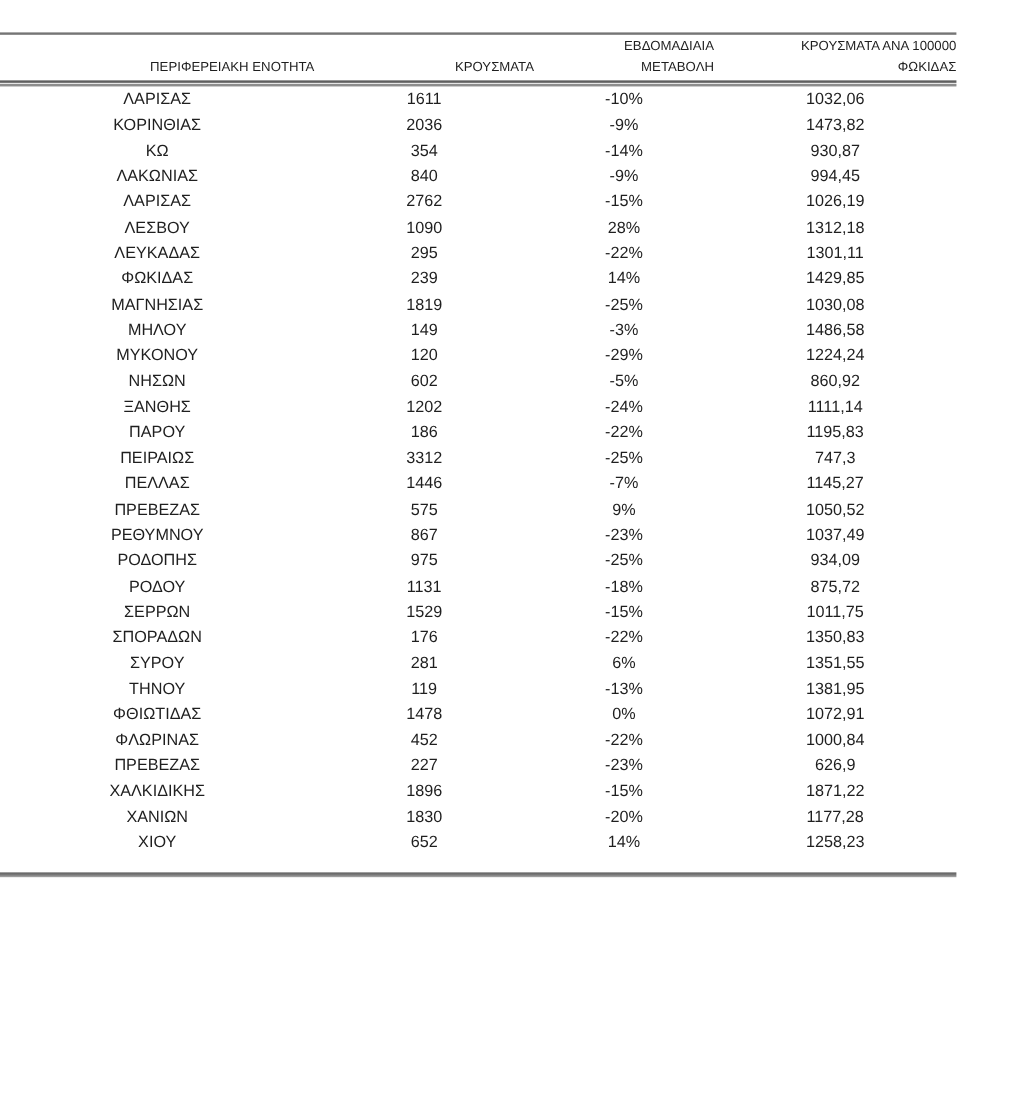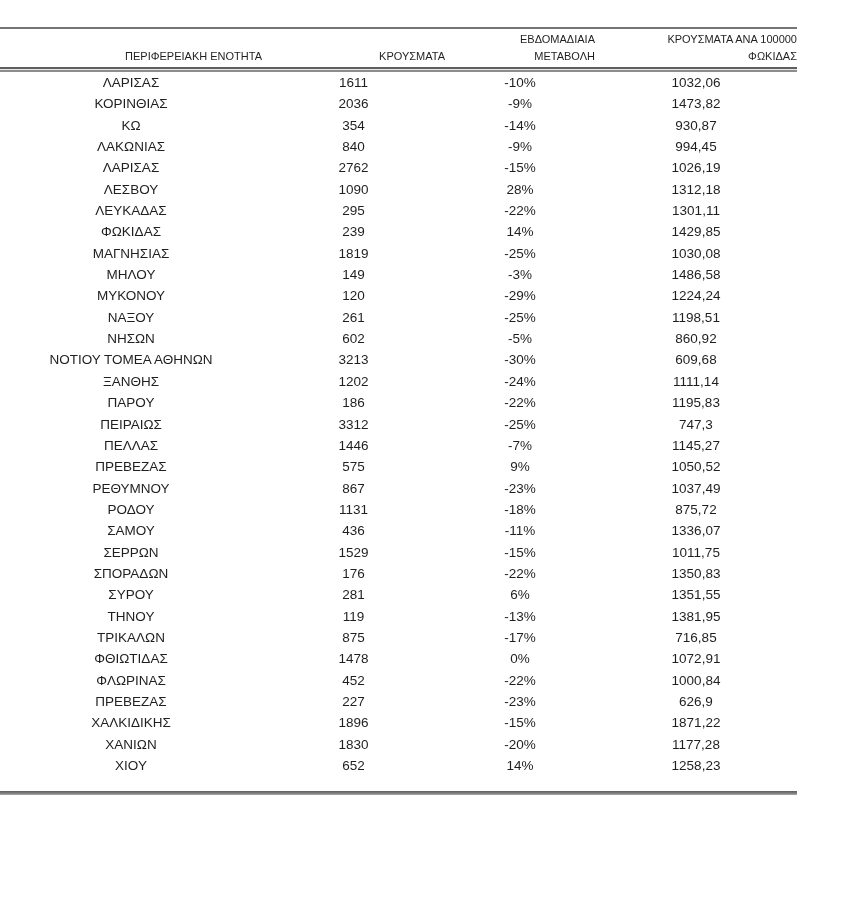--- a/index.html
+++ b/index.html
@@ -172,12 +172,6 @@
             <td>1224,24</td>
           </tr>
           <tr>
-            <td>ΝΑΞΟΥ</td>
-            <td>261</td>
-            <td>-25%</td>
-            <td>1198,51</td>
-          </tr>
-          <tr>
             <td>ΝΗΣΩΝ</td>
             <td>602</td>
             <td>-5%</td>

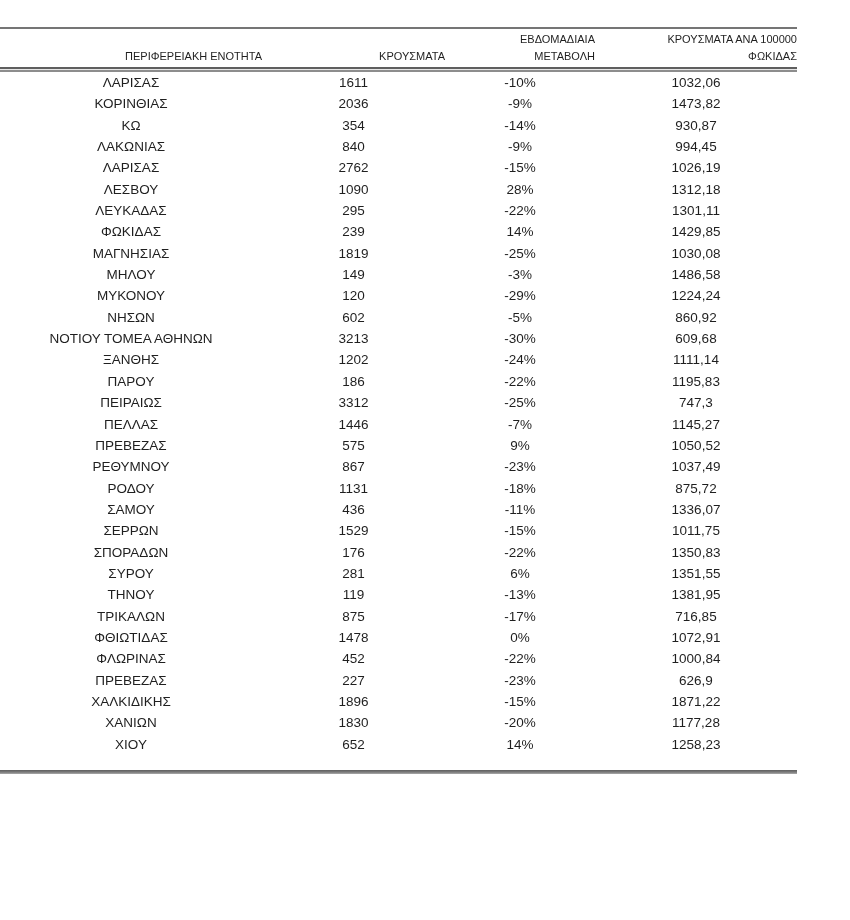--- a/index.html
+++ b/index.html
@@ -178,12 +178,6 @@
             <td>860,92</td>
           </tr>
           <tr>
-            <td>ΝΟΤΙΟΥ ΤΟΜΕΑ ΑΘΗΝΩΝ</td>
-            <td>3213</td>
-            <td>-30%</td>
-            <td>609,68</td>
-          </tr>
-          <tr>
             <td>ΞΑΝΘΗΣ</td>
             <td>1202</td>
             <td>-24%</td>

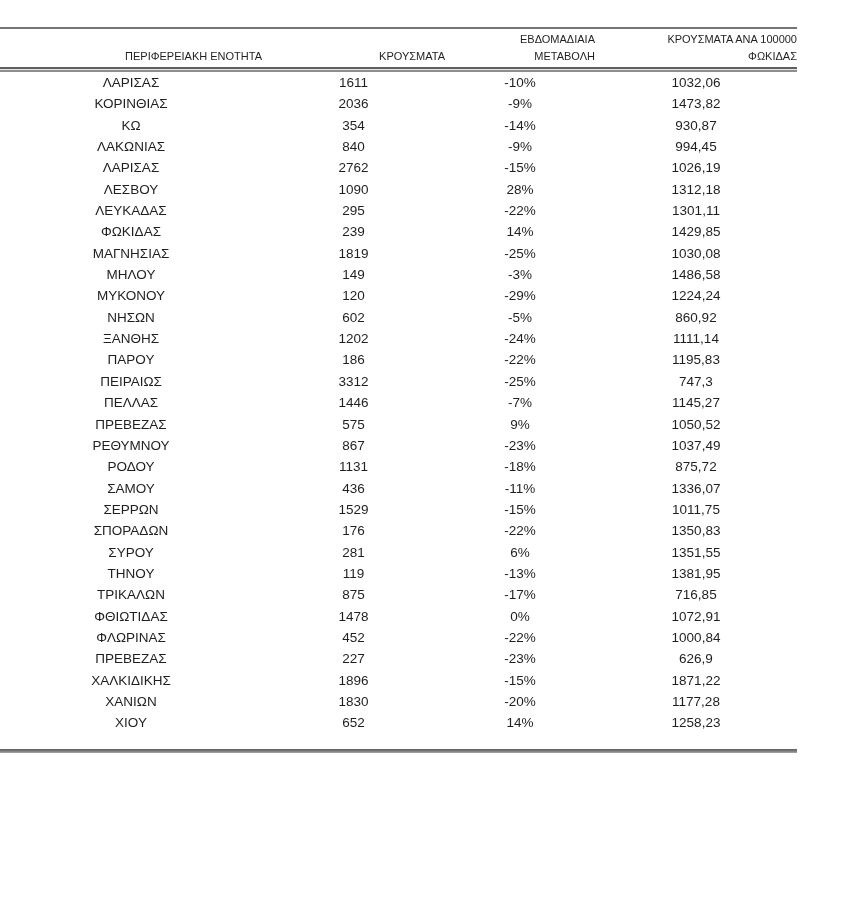--- a/index.html
+++ b/index.html
@@ -214,6 +214,12 @@
             <td>1037,49</td>
           </tr>
           <tr>
+            <td>ΡΟΔΟΠΗΣ</td>
+            <td>975</td>
+            <td>-25%</td>
+            <td>934,09</td>
+          </tr>
+          <tr>
             <td>ΡΟΔΟΥ</td>
             <td>1131</td>
             <td>-18%</td>

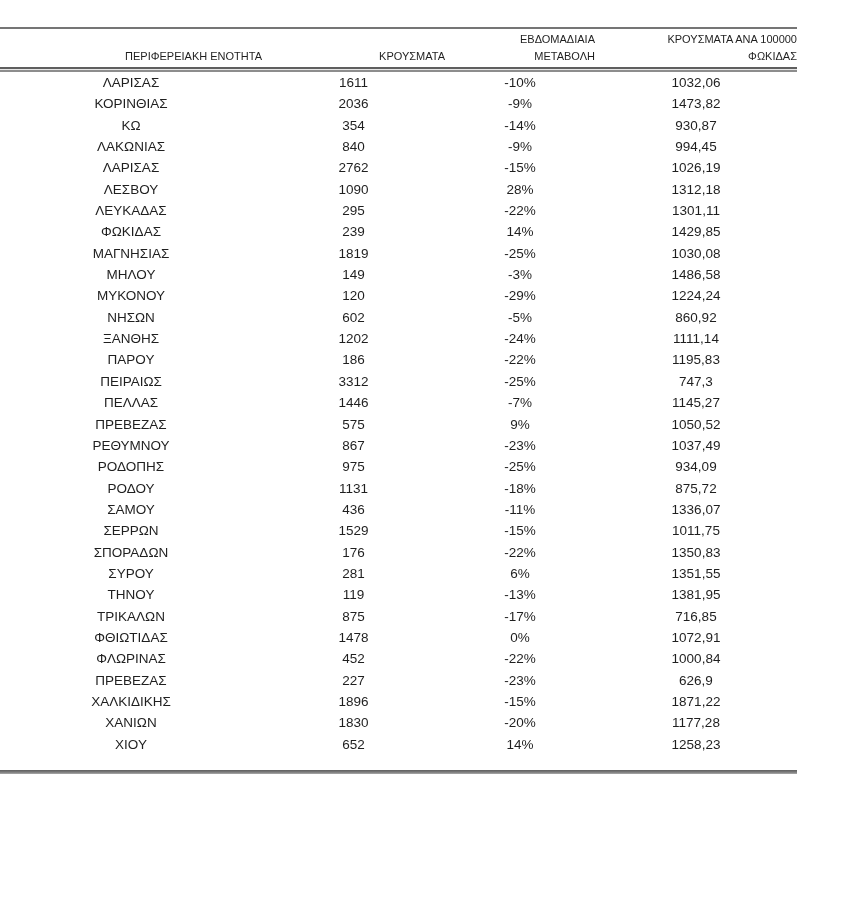--- a/index.html
+++ b/index.html
@@ -226,12 +226,6 @@
             <td>875,72</td>
           </tr>
           <tr>
-            <td>ΣΑΜΟΥ</td>
-            <td>436</td>
-            <td>-11%</td>
-            <td>1336,07</td>
-          </tr>
-          <tr>
             <td>ΣΕΡΡΩΝ</td>
             <td>1529</td>
             <td>-15%</td>

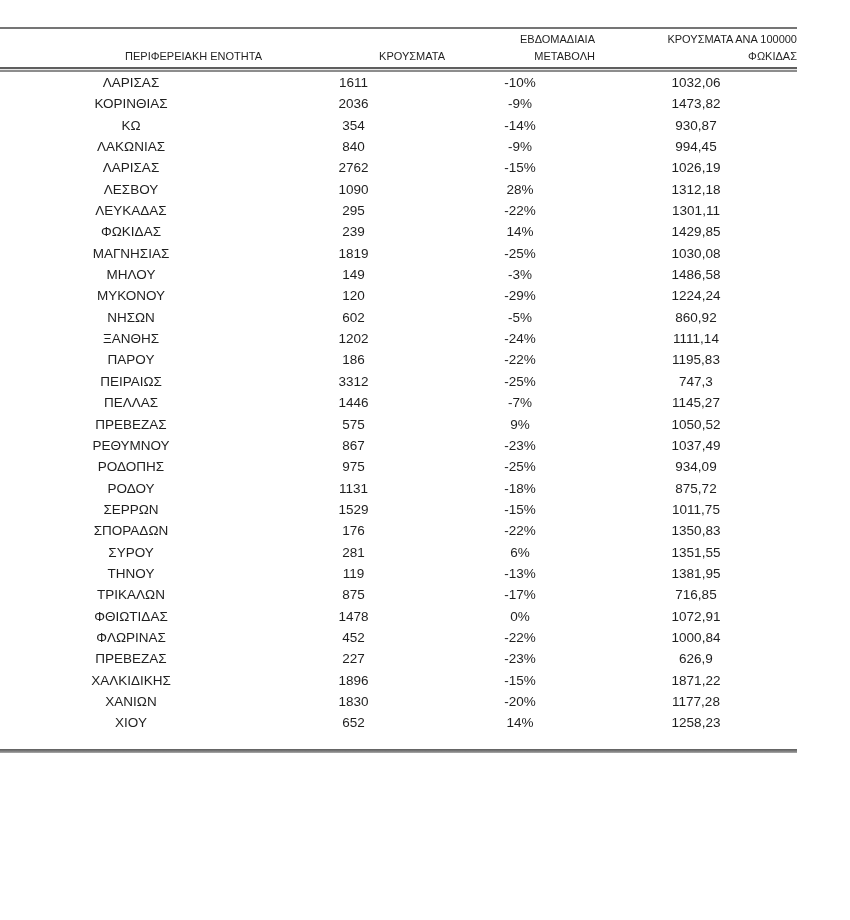--- a/index.html
+++ b/index.html
@@ -250,12 +250,6 @@
             <td>1381,95</td>
           </tr>
           <tr>
-            <td>ΤΡΙΚΑΛΩΝ</td>
-            <td>875</td>
-            <td>-17%</td>
-            <td>716,85</td>
-          </tr>
-          <tr>
             <td>ΦΘΙΩΤΙΔΑΣ</td>
             <td>1478</td>
             <td>0%</td>

